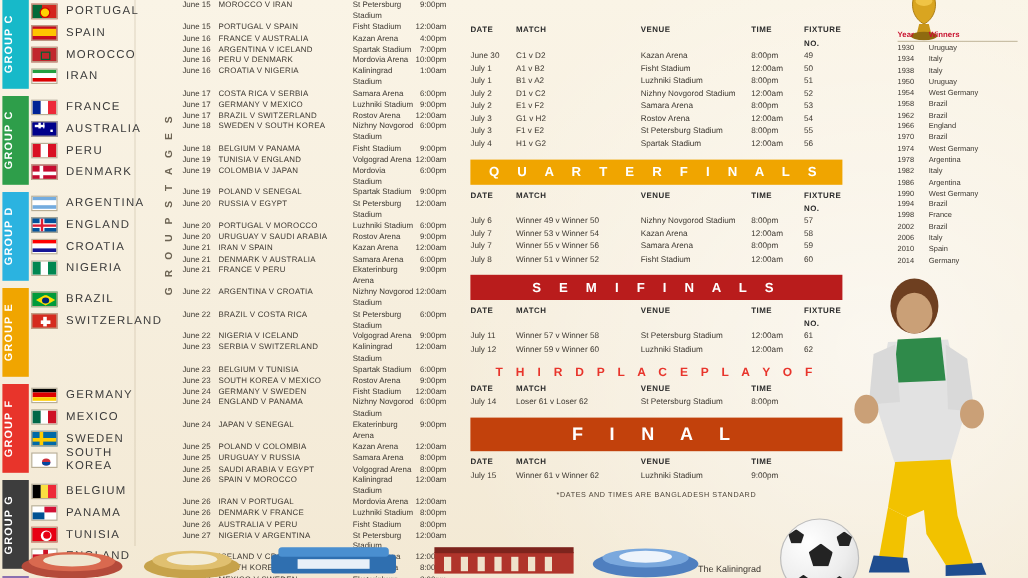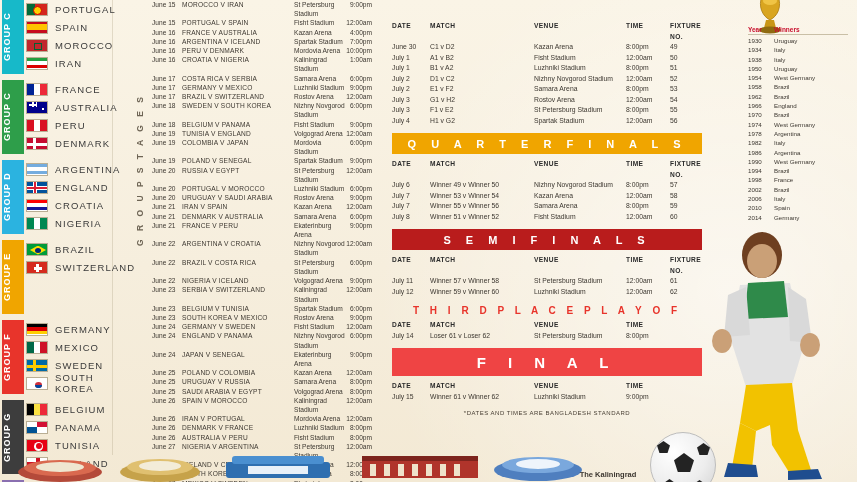--- a/index.html
+++ b/index.html
@@ -76,7 +76,7 @@
   }
   .band.quarter { background:#f0a500; }
   .band.semi { background:#b91c1c; }
-  .band.final { background:#ef4444; letter-spacing:9px; font-size:15px; height:28px; }
+  .band.final { background:#c2410c; letter-spacing:9px; font-size:15px; height:28px; }
   .third {
     margin:8px 0 4px 0; text-align:center; color:#e8342b;
     font-weight:bold; letter-spacing:4px; font-size:10px;

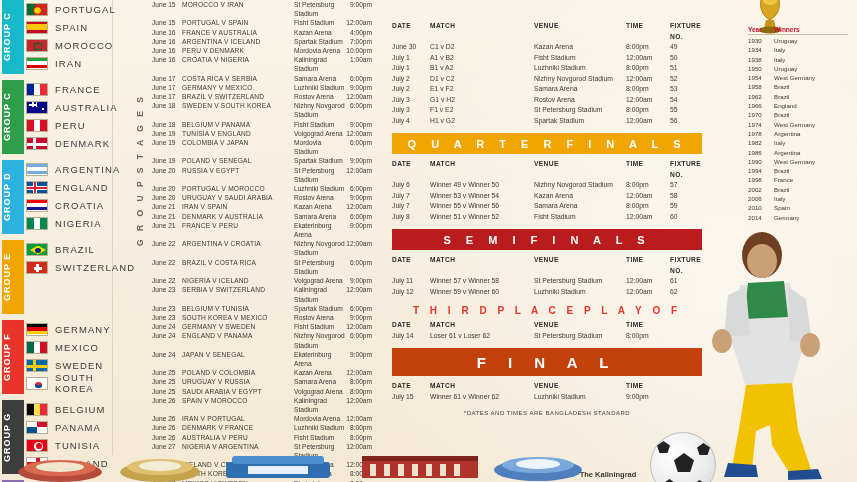--- a/index.html
+++ b/index.html
@@ -114,7 +114,7 @@
   }
 
   
-  .stadiums { position:absolute; left:0; bottom:0; width:857px; height:36px;font-weight:bold; }
+  .stadiums { position:absolute; left:0; bottom:0; width:857px; height:36px; }
   .stad { position:absolute; bottom:0; }
   .kalin {
     position:absolute; left:548px; bottom:2px; width:120px;

